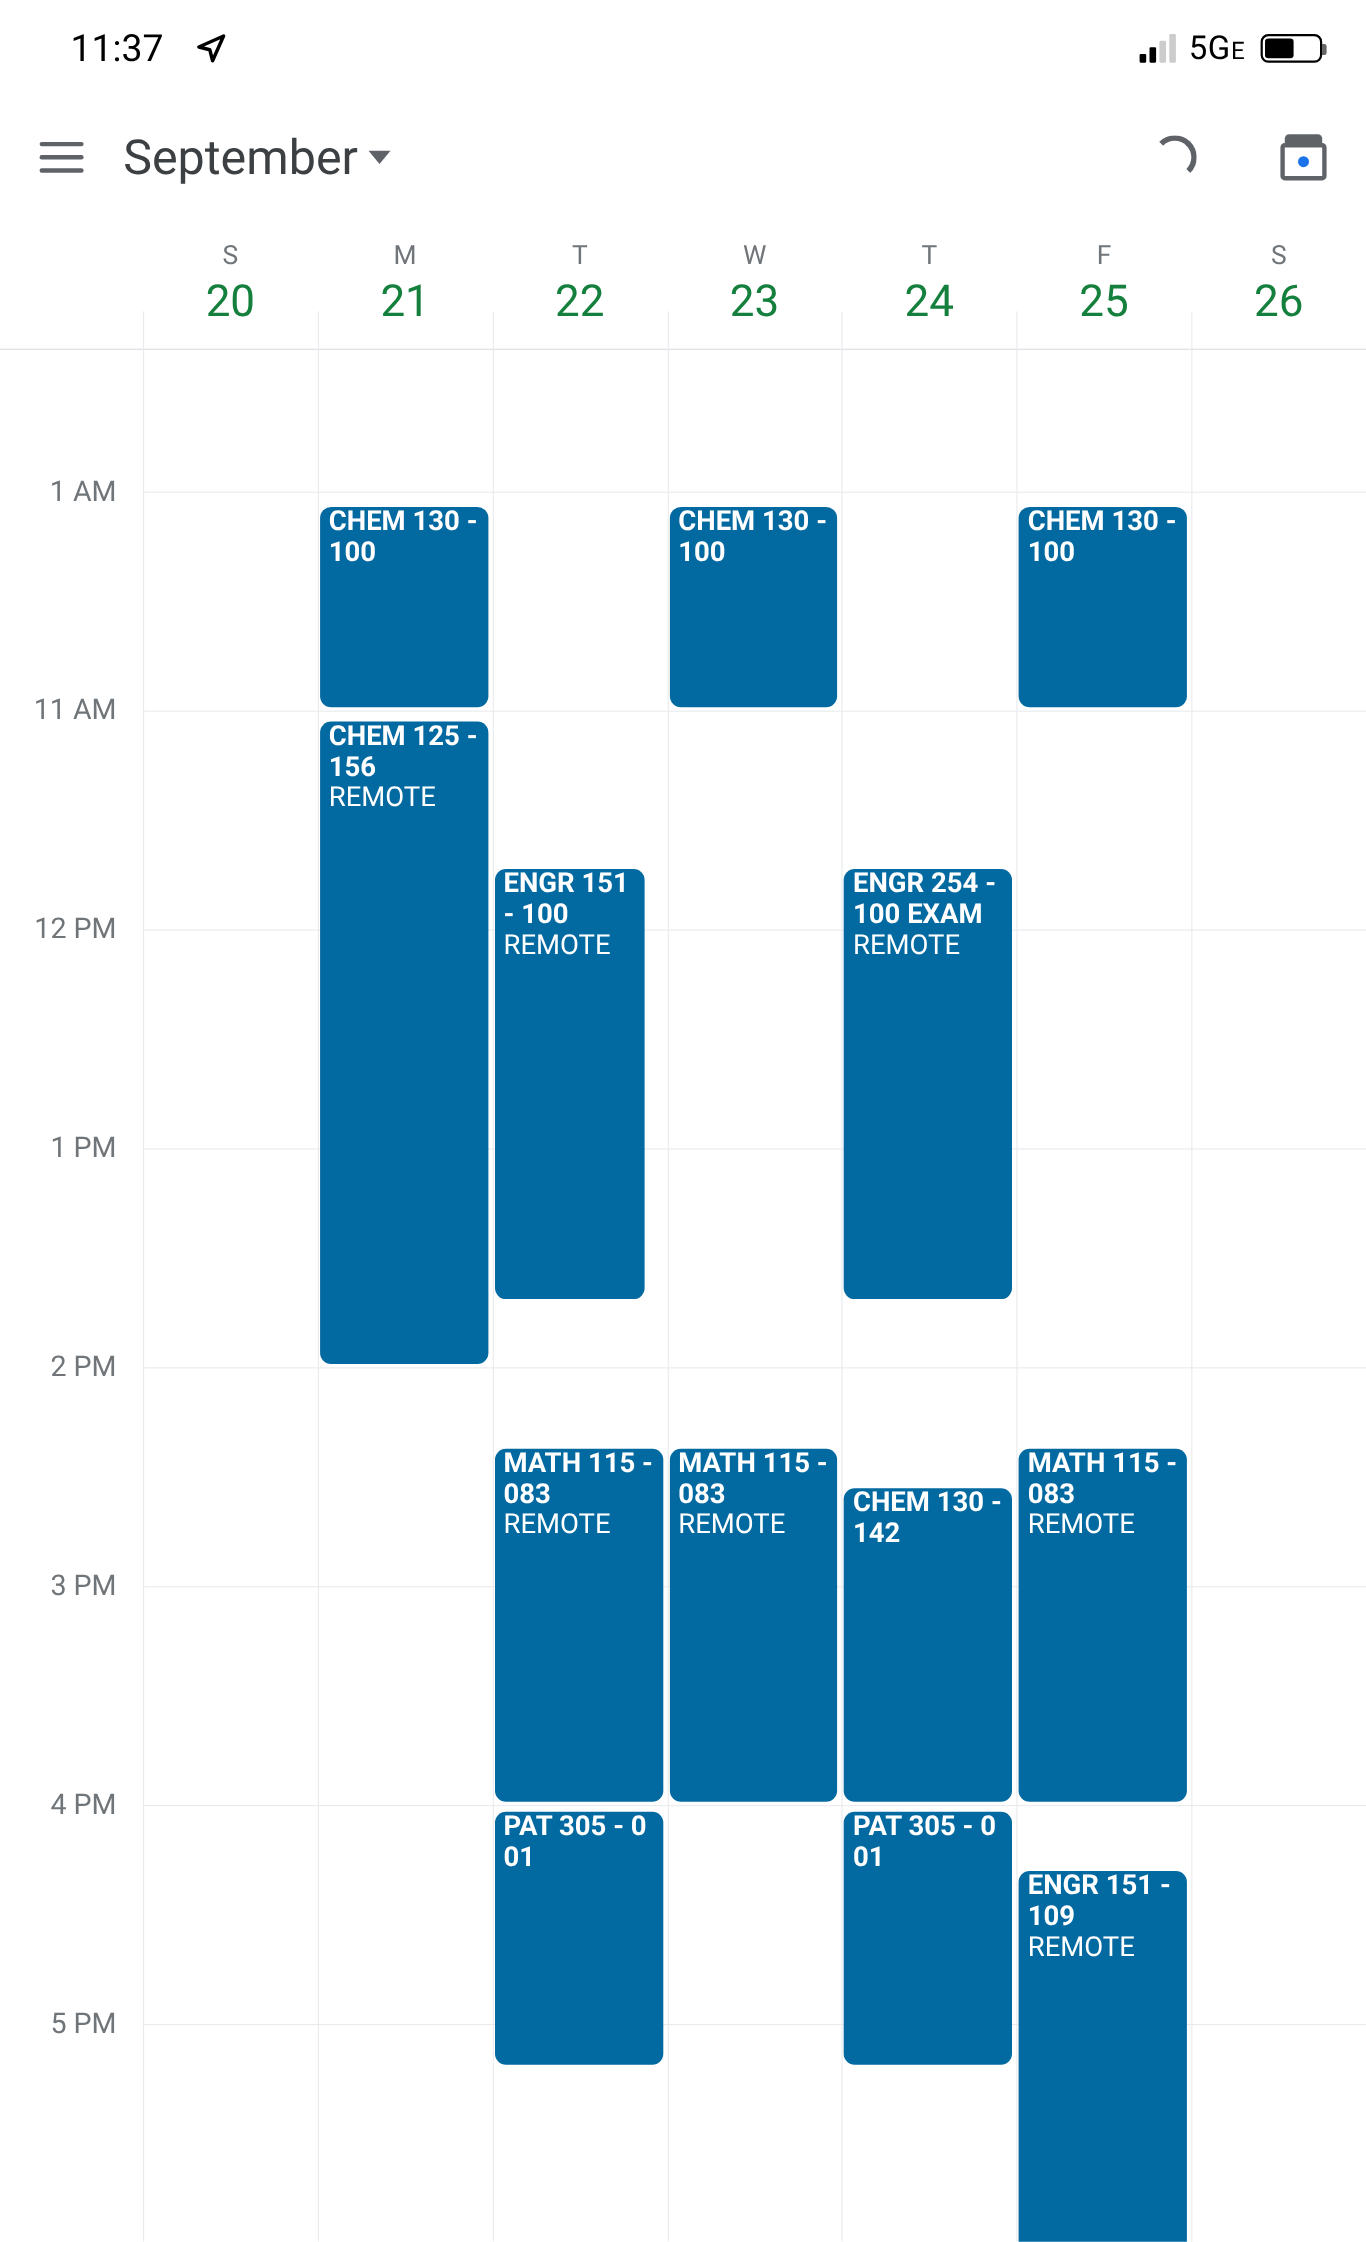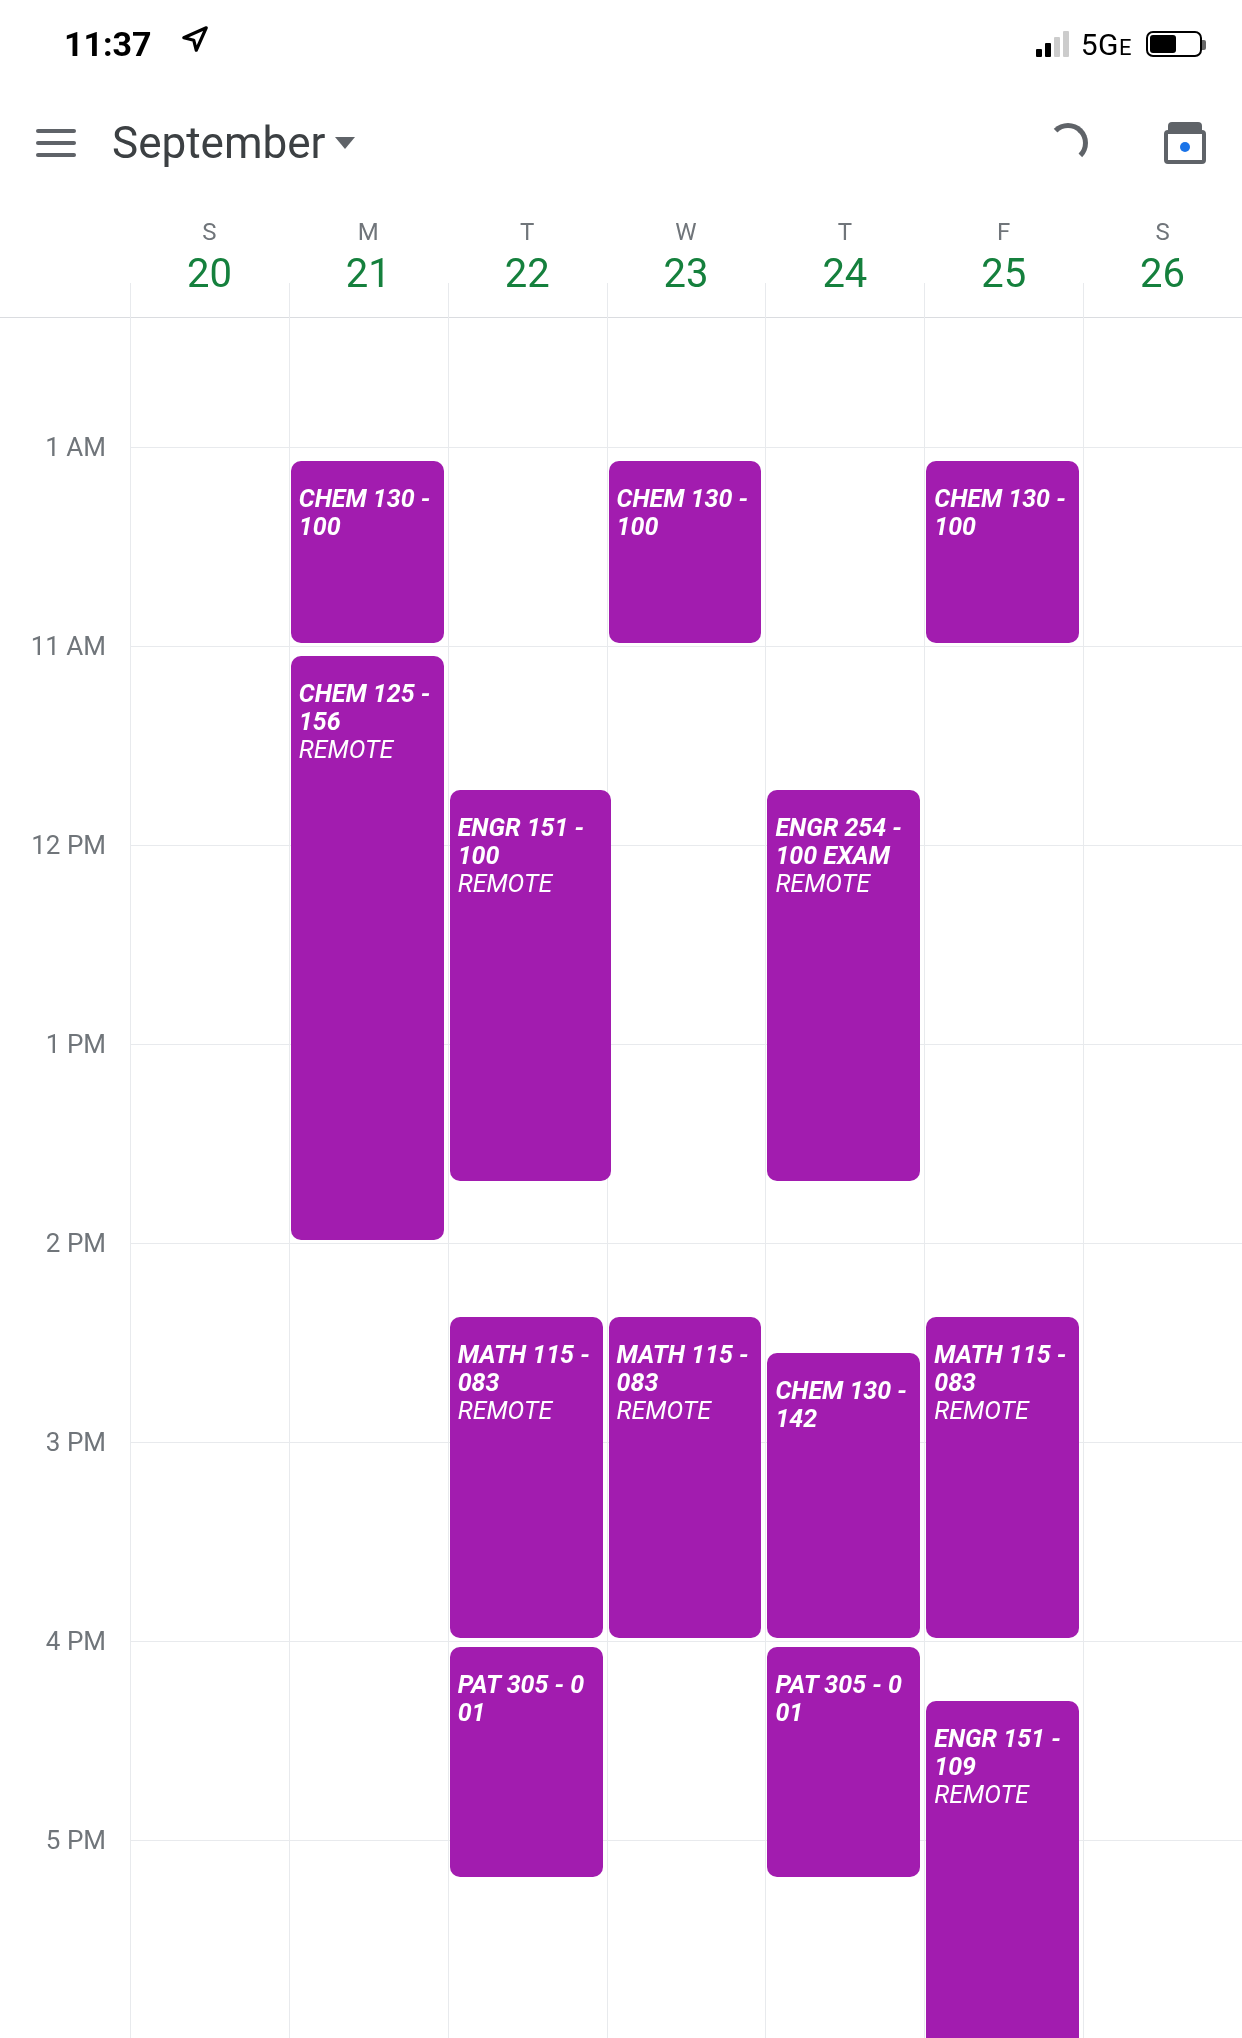--- a/index.html
+++ b/index.html
@@ -7,7 +7,7 @@
 
     
     .status-bar { height: 88px; display: flex; align-items: center; justify-content: space-between; padding: 0 40px 0 64px; }
-    .status-time { font-size: 34px; font-weight: 700; display: flex; align-items: flex-start; gap: 28px; }
+    .status-time { font-size: 34px; font-weight: 400; display: flex; align-items: center; gap: 28px; }
     .status-right { display: flex; align-items: center; gap: 8px; }
     .signal-bars { display: flex; align-items: flex-end; gap: 3px; height: 26px; }
     .signal-bars .bar { width: 6px; background: #ccc; border-radius: 1px; }

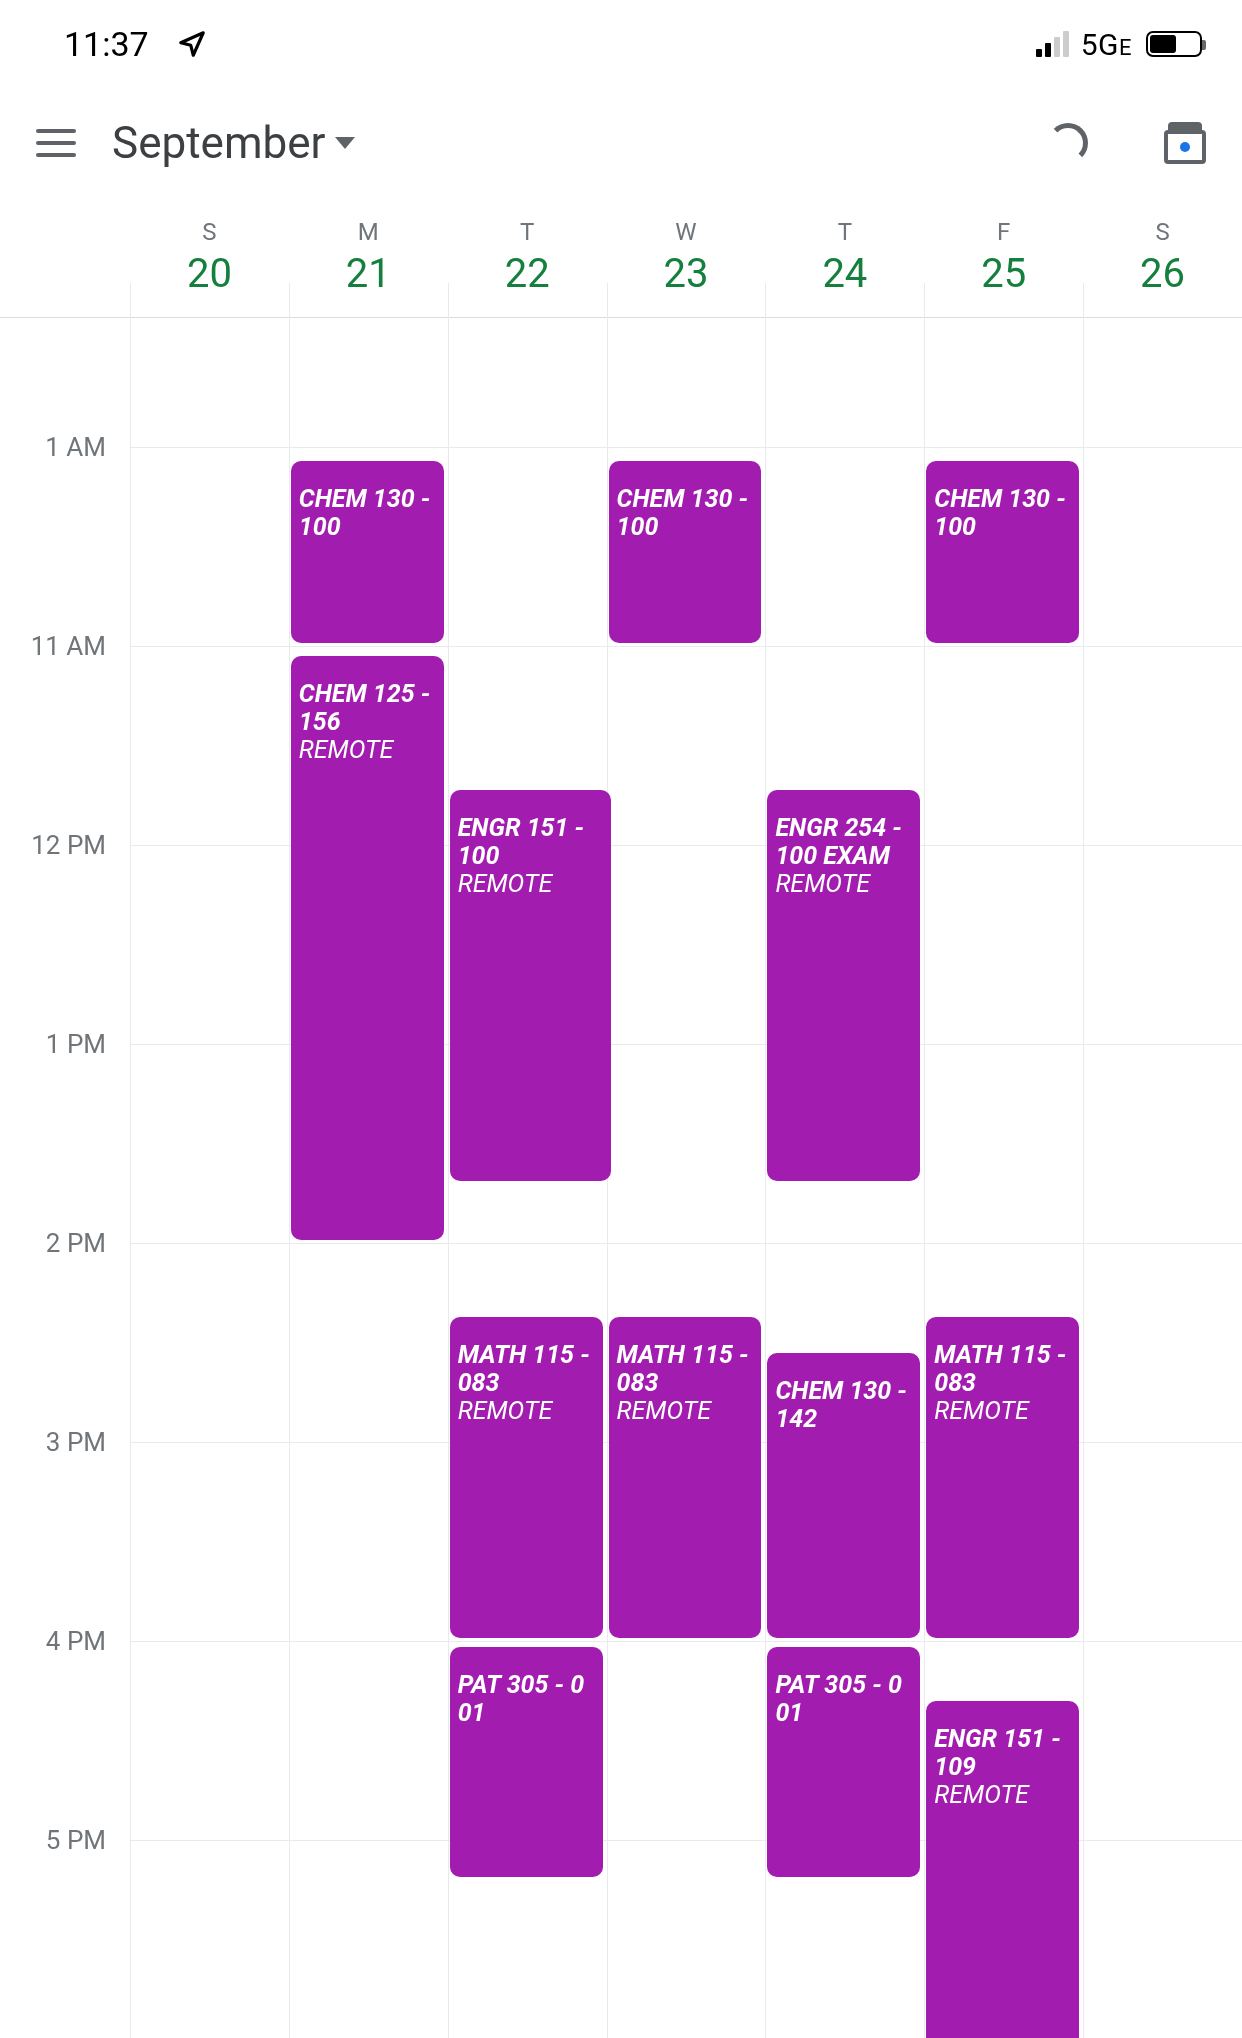--- a/index.html
+++ b/index.html
@@ -51,7 +51,7 @@
     .vline { position: absolute; top: -35px; bottom: 0; width: 1px; background: #e8eaed; z-index:0;}
 
     
-    .event { position: absolute; background: #a21caf; color: #fff; border-radius: 10px; padding: 24px 8px; overflow: hidden; cursor: pointer; z-index:2;font-style:italic; }
+    .event { position: absolute; background: #0369a1; color: #fff; border-radius: 10px; padding: 0 8px; overflow: hidden; cursor: pointer; z-index:2; }
     .event .ev-title { font-weight: 700; font-size: 25px; line-height: 1.12; word-break: break-all; }
     .event .ev-sub { font-weight: 400; font-size: 25px; line-height: 1.12; word-break: break-all; }
   </style>

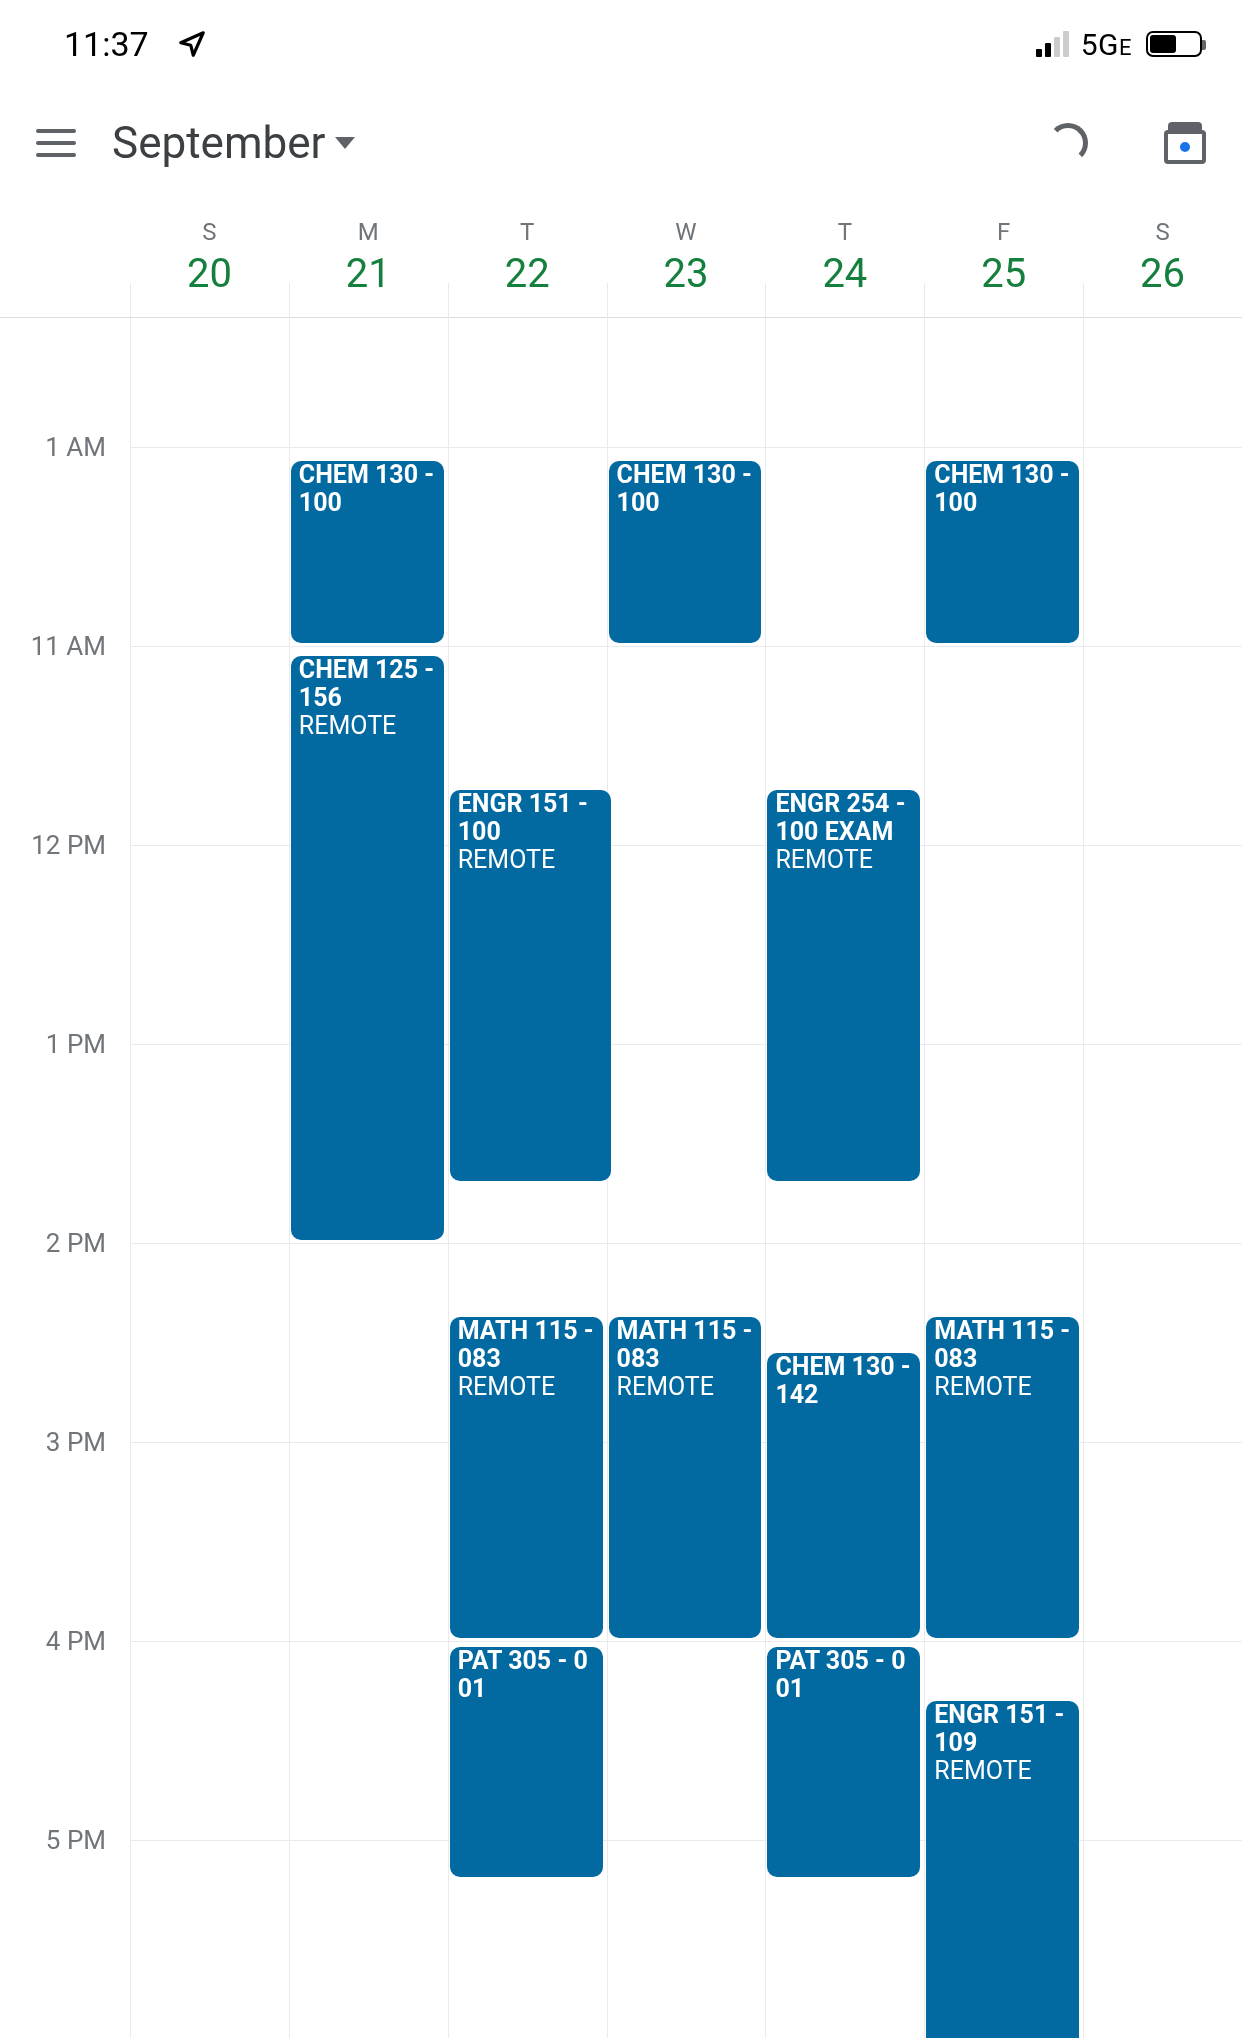--- a/index.html
+++ b/index.html
@@ -172,7 +172,7 @@
         <div class="ev-title">CHEM 125 - 156</div>
         <div class="ev-sub">REMOTE</div>
       </div>
-      <div class="event" style="left: 319.714px; width: 161px; top: 471.63px; height: 391.02px;">
+      <div class="event" style="left: 319.714px; width: 136px; top: 471.63px; height: 391.02px;">
         <div class="ev-title">ENGR 151 - 100</div>
         <div class="ev-sub">REMOTE</div>
       </div>

